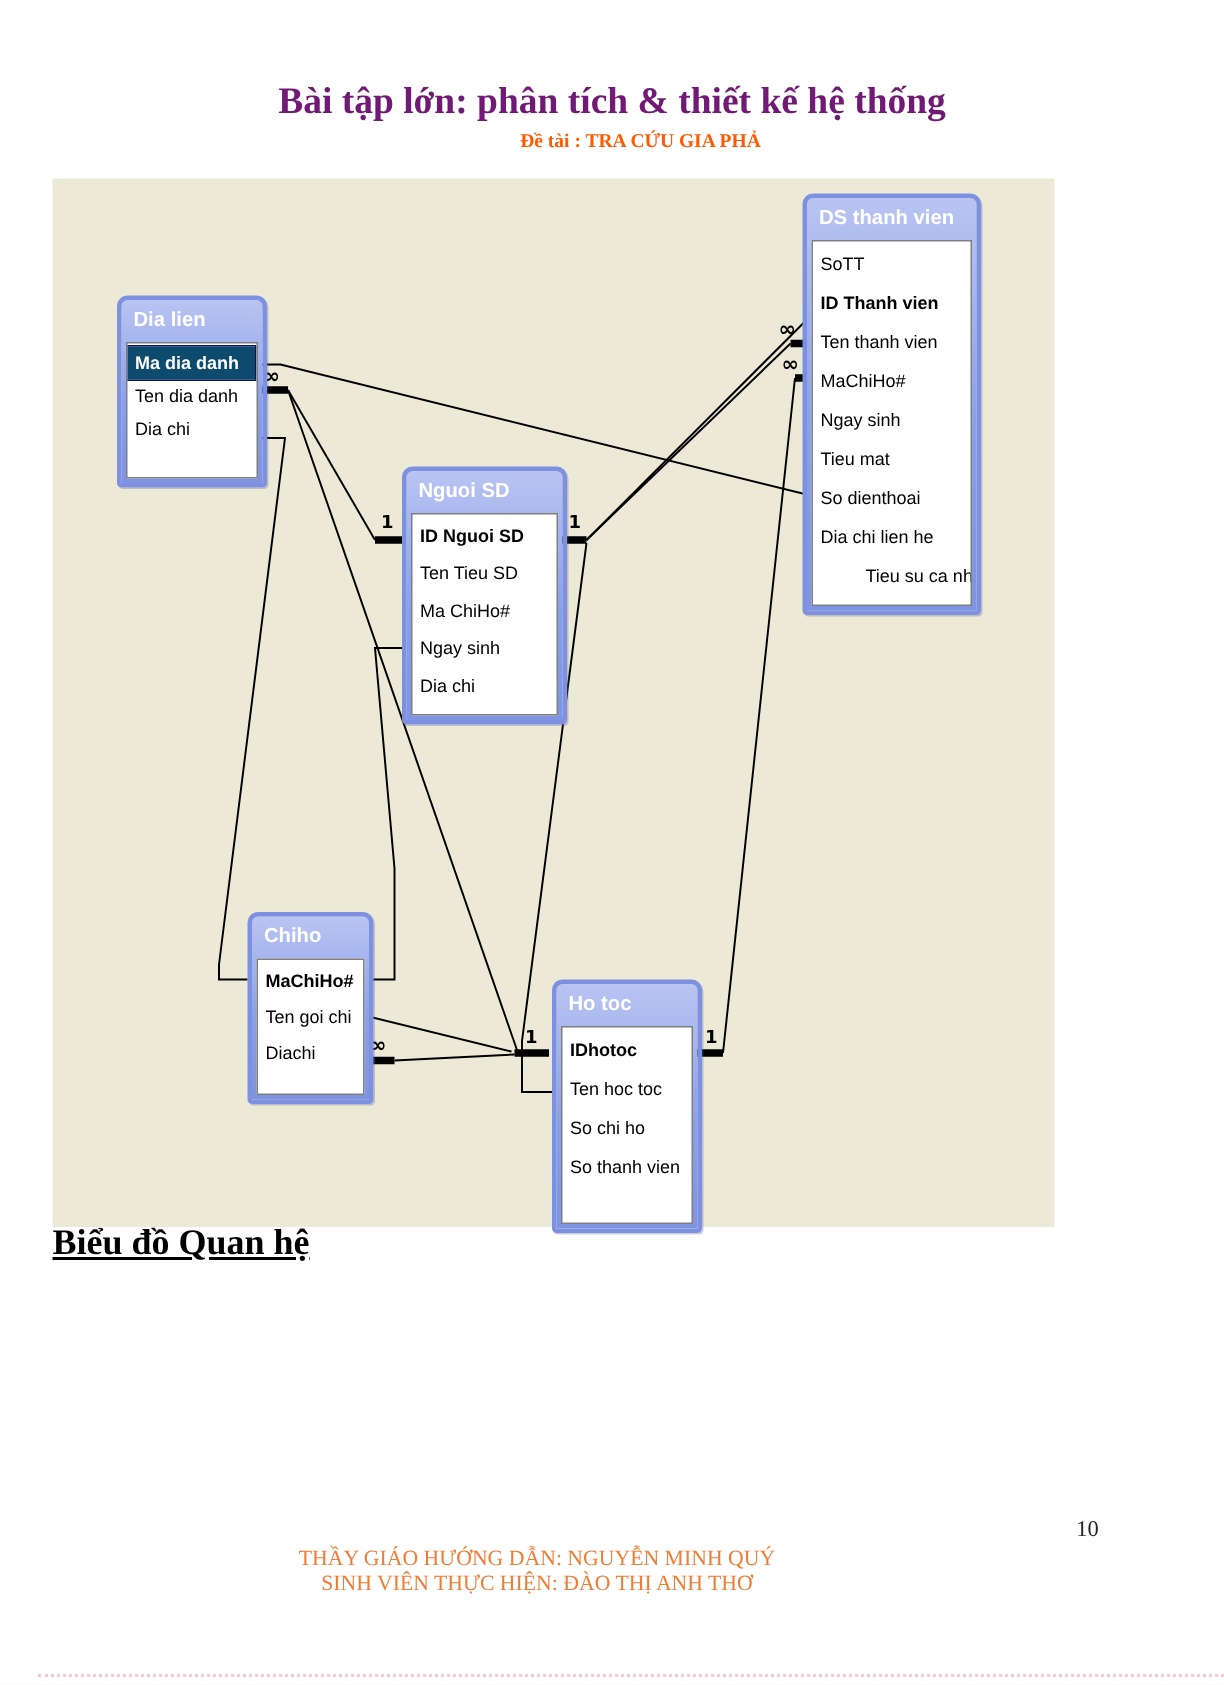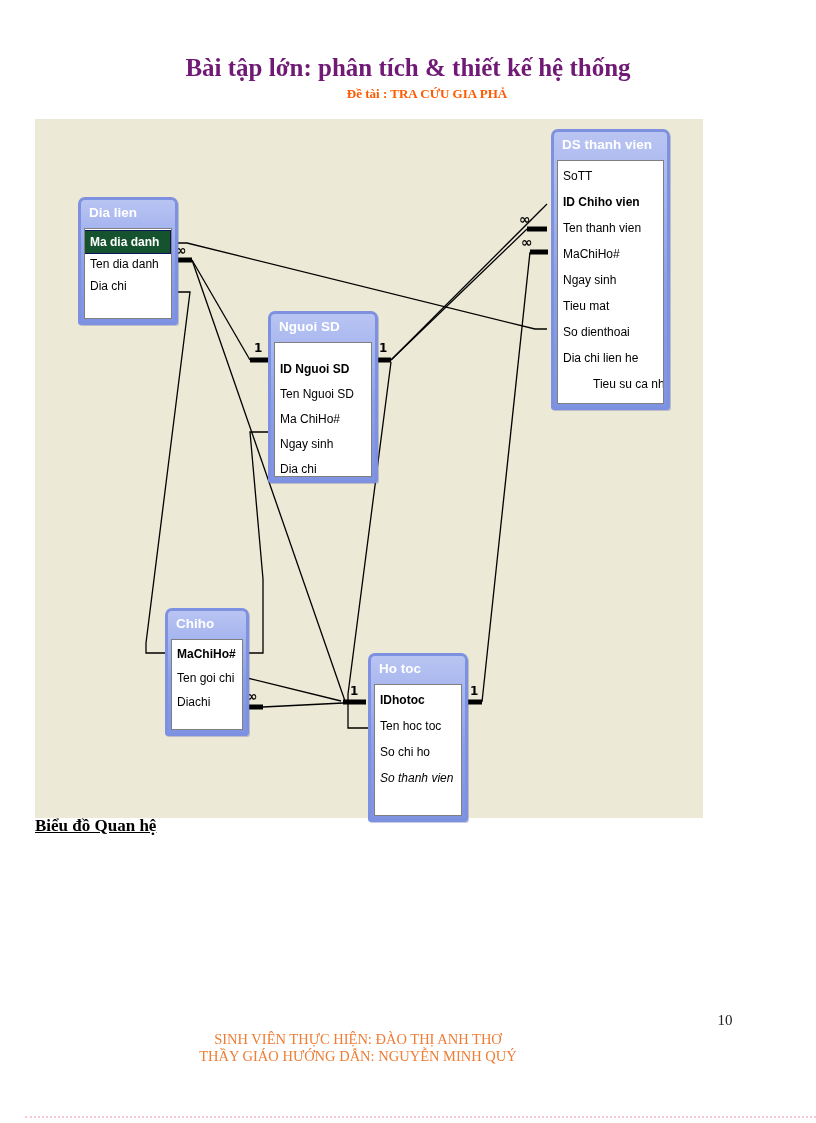--- a/index.html
+++ b/index.html
@@ -98,7 +98,7 @@
           <div class="fld" style="height: 22px; line-height: 22px;">Dia chi</div>
         </div>
       </div>
-      <div class="tbl" style="left: 516px; top: 10px; width: 113px; height: 275px;">
+      <div class="tbl" style="left: 500px; top: 10px; width: 113px; height: 275px;">
         <div class="tbl-h">DS thanh vien</div>
         <div class="tbl-b">
           <div class="fld" style="height: 26px; line-height: 26px;">SoTT</div>

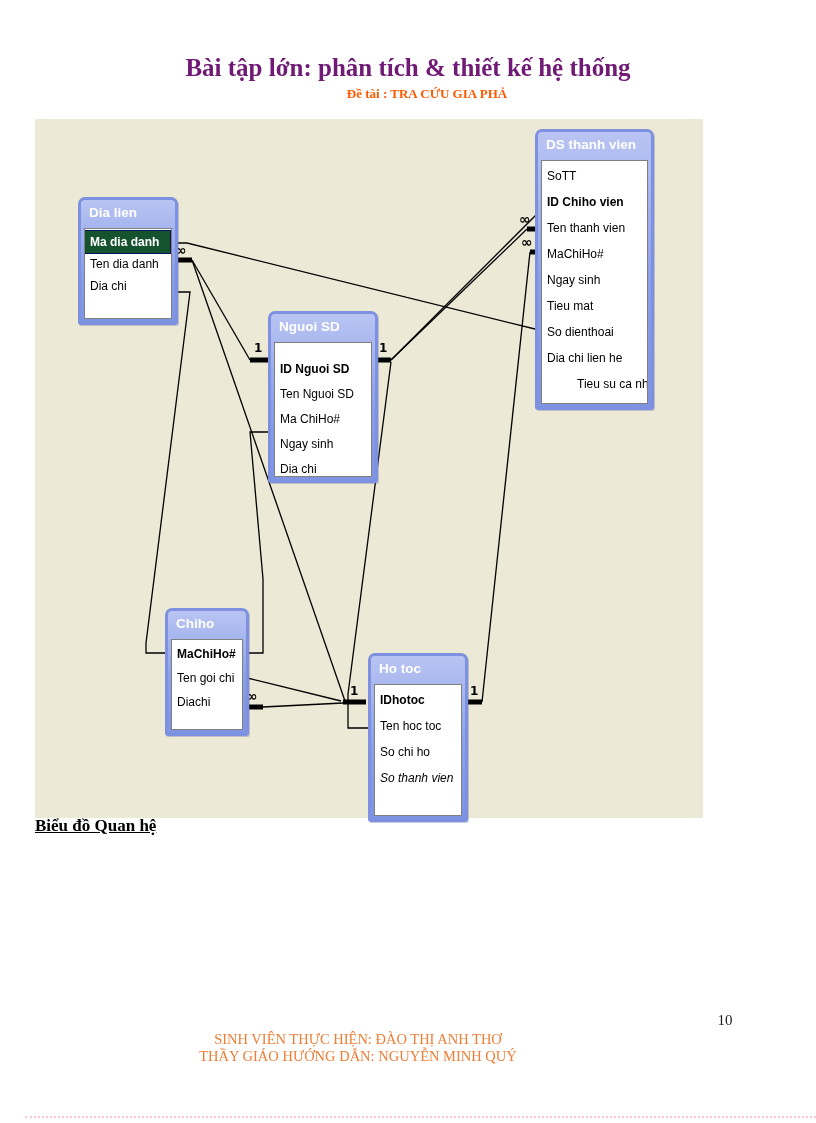--- a/index.html
+++ b/index.html
@@ -102,7 +102,7 @@
         <div class="tbl-h">DS thanh vien</div>
         <div class="tbl-b">
           <div class="fld" style="height: 26px; line-height: 26px;">SoTT</div>
-          <div class="fld bold" style="height: 26px; line-height: 26px;">ID Chiho vien</div>
+          <div class="fld bold" style="height: 26px; line-height: 26px;">ID Thanh vien</div>
           <div class="fld" style="height: 26px; line-height: 26px;">Ten thanh vien</div>
           <div class="fld" style="height: 26px; line-height: 26px;">MaChiHo#</div>
           <div class="fld" style="height: 26px; line-height: 26px;">Ngay sinh</div>

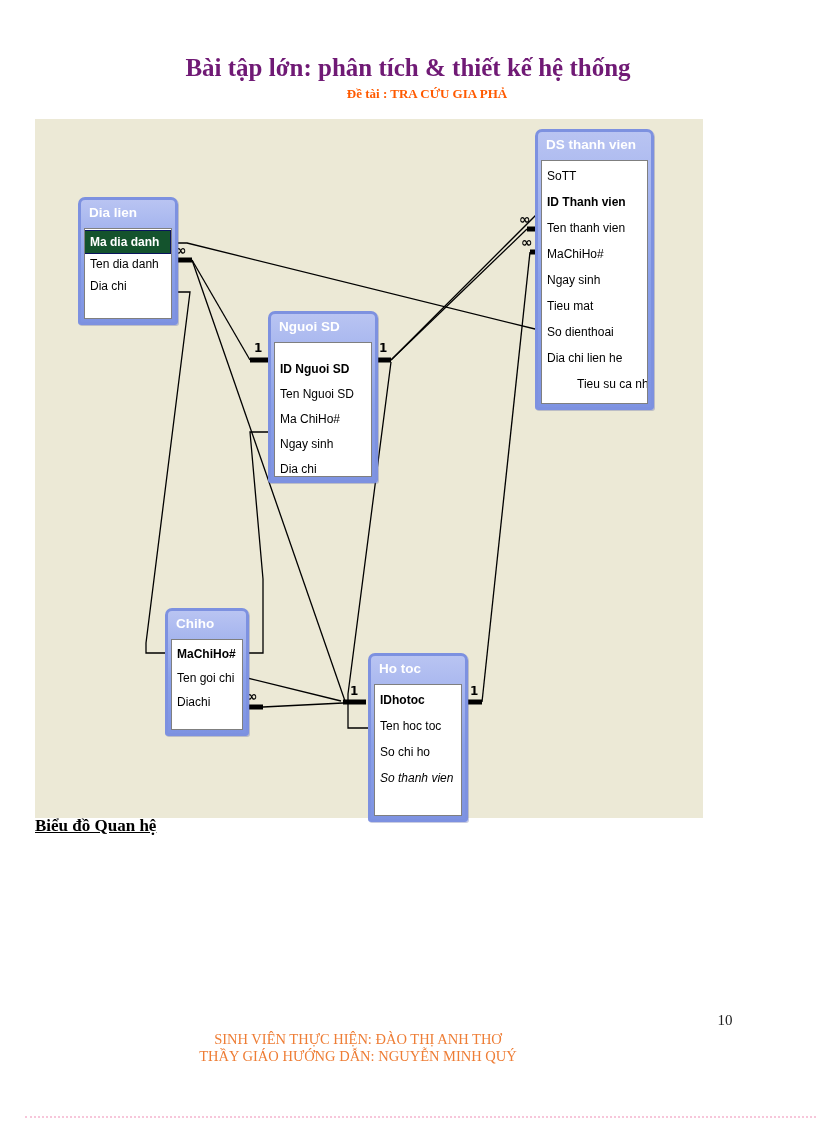--- a/index.html
+++ b/index.html
@@ -20,7 +20,7 @@
          border:1px solid #7f7f7f;padding-top:2px;overflow:hidden;}
   .fld{padding-left:5px;font-size:12px;color:#000;white-space:nowrap;overflow:hidden;}
   .fld.bold{font-weight:bold;}
-  .fld.sel{background:#14532d;color:#ffffff;font-weight:bold;outline:1px solid #09135e;margin-right:1px;}
+  .fld.sel{background:#0c4a6e;color:#ffffff;font-weight:bold;outline:1px solid #09135e;margin-right:1px;}
   .section-heading{position:absolute;left:35px;top:816px;font-family:"Liberation Serif",serif;
          font-weight:bold;font-size:17px;color:#000;text-decoration:underline;}
   .page-number{position:absolute;left:705px;top:1012px;width:40px;text-align:center;

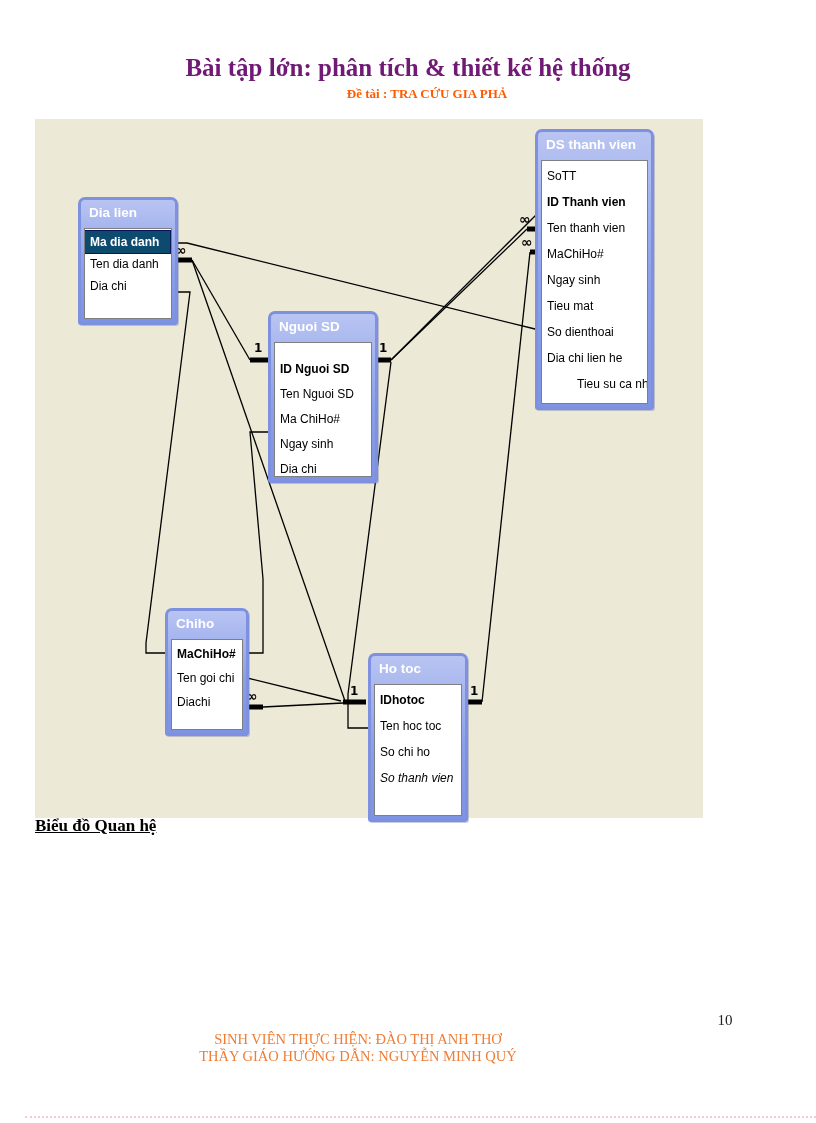--- a/index.html
+++ b/index.html
@@ -115,7 +115,7 @@
       <div class="tbl" style="left: 233px; top: 192px; width: 104px; height: 166px;">
         <div class="tbl-h">Nguoi SD</div>
         <div class="tbl-b">
-          <div class="fld bold" style="height: 25px; line-height: 25px; margin-top: 12px;">ID Nguoi SD</div>
+          <div class="fld bold" style="height: 25px; line-height: 25px;">ID Nguoi SD</div>
           <div class="fld" style="height: 25px; line-height: 25px;">Ten Nguoi SD</div>
           <div class="fld" style="height: 25px; line-height: 25px;">Ma ChiHo#</div>
           <div class="fld" style="height: 25px; line-height: 25px;">Ngay sinh</div>

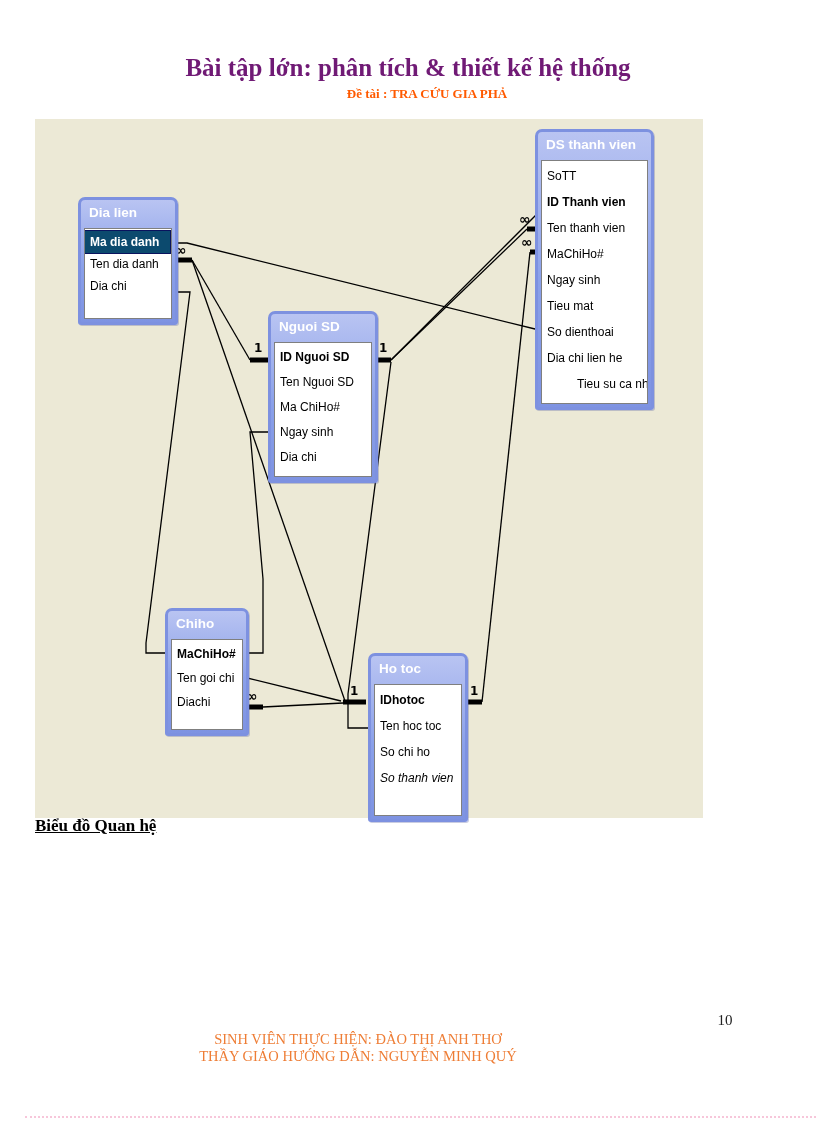--- a/index.html
+++ b/index.html
@@ -116,7 +116,7 @@
         <div class="tbl-h">Nguoi SD</div>
         <div class="tbl-b">
           <div class="fld bold" style="height: 25px; line-height: 25px;">ID Nguoi SD</div>
-          <div class="fld" style="height: 25px; line-height: 25px;">Ten Nguoi SD</div>
+          <div class="fld" style="height: 25px; line-height: 25px;">Ten Tieu SD</div>
           <div class="fld" style="height: 25px; line-height: 25px;">Ma ChiHo#</div>
           <div class="fld" style="height: 25px; line-height: 25px;">Ngay sinh</div>
           <div class="fld" style="height: 25px; line-height: 25px;">Dia chi</div>

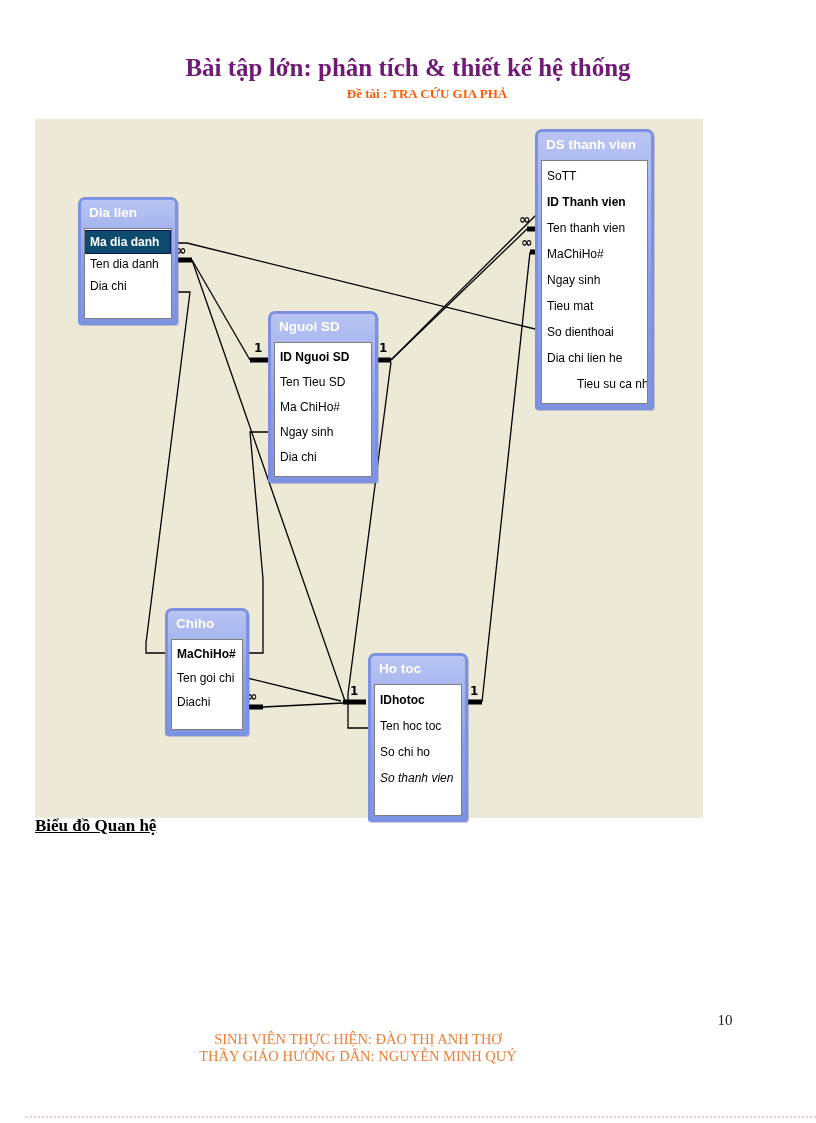--- a/index.html
+++ b/index.html
@@ -136,7 +136,7 @@
           <div class="fld bold" style="height: 26px; line-height: 26px;">IDhotoc</div>
           <div class="fld" style="height: 26px; line-height: 26px;">Ten hoc toc</div>
           <div class="fld" style="height: 26px; line-height: 26px;">So chi ho</div>
-          <div class="fld" style="height: 26px; line-height: 26px; font-style: italic;">So thanh vien</div>
+          <div class="fld" style="height: 26px; line-height: 26px;">So thanh vien</div>
         </div>
       </div>
     </div>

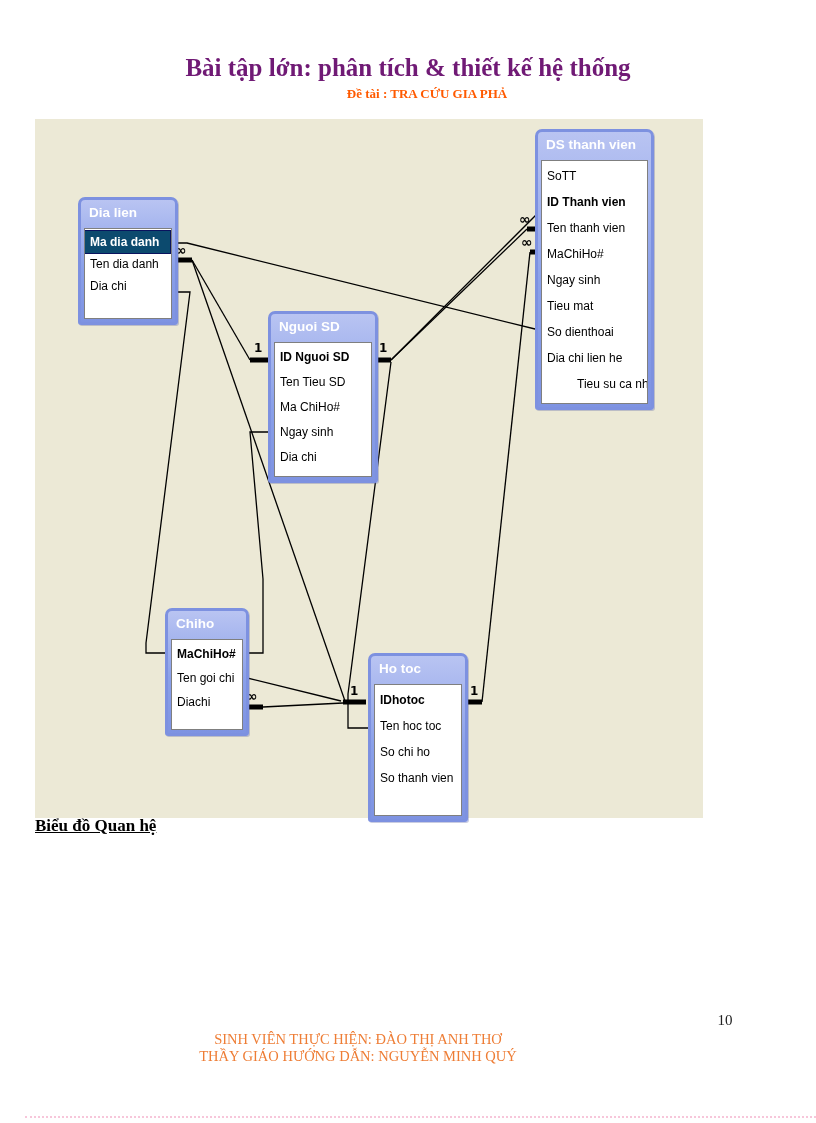--- a/index.html
+++ b/index.html
@@ -22,7 +22,7 @@
   .fld.bold{font-weight:bold;}
   .fld.sel{background:#0c4a6e;color:#ffffff;font-weight:bold;outline:1px solid #09135e;margin-right:1px;}
   .section-heading{position:absolute;left:35px;top:816px;font-family:"Liberation Serif",serif;
-         font-weight:bold;font-size:17px;color:#000;text-decoration:underline;}
+         font-weight:bold;font-size:24px;color:#000;text-decoration:underline;}
   .page-number{position:absolute;left:705px;top:1012px;width:40px;text-align:center;
          font-family:"Liberation Serif",serif;font-size:15px;color:#222;}
   .footer{position:absolute;left:0;top:1031px;width:716px;text-align:center;

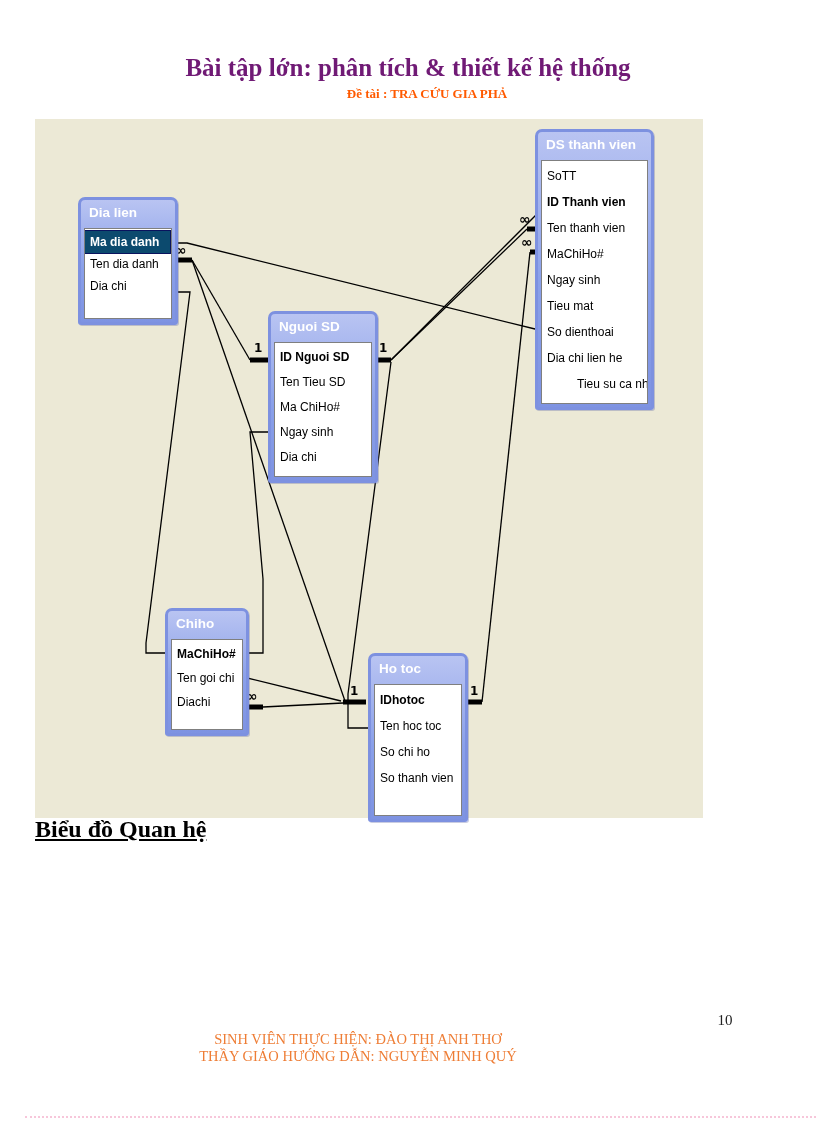--- a/index.html
+++ b/index.html
@@ -146,8 +146,8 @@
   <div class="page-number">10</div>
 
   <div class="footer">
+    <div>THẦY GIÁO HƯỚNG DẪN: NGUYỄN MINH QUÝ</div>
     <div>SINH VIÊN THỰC HIỆN: ĐÀO THỊ ANH THƠ</div>
-    <div>THẦY GIÁO HƯỚNG DẪN: NGUYỄN MINH QUÝ</div>
   </div>
 
   <div class="bottom-dotted"></div>

